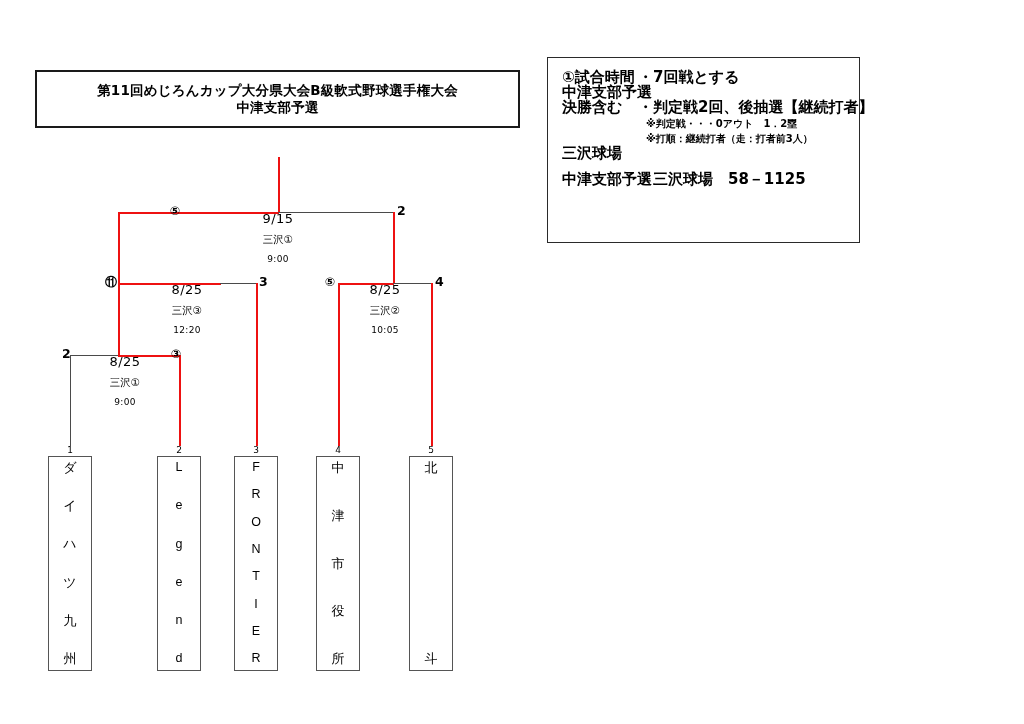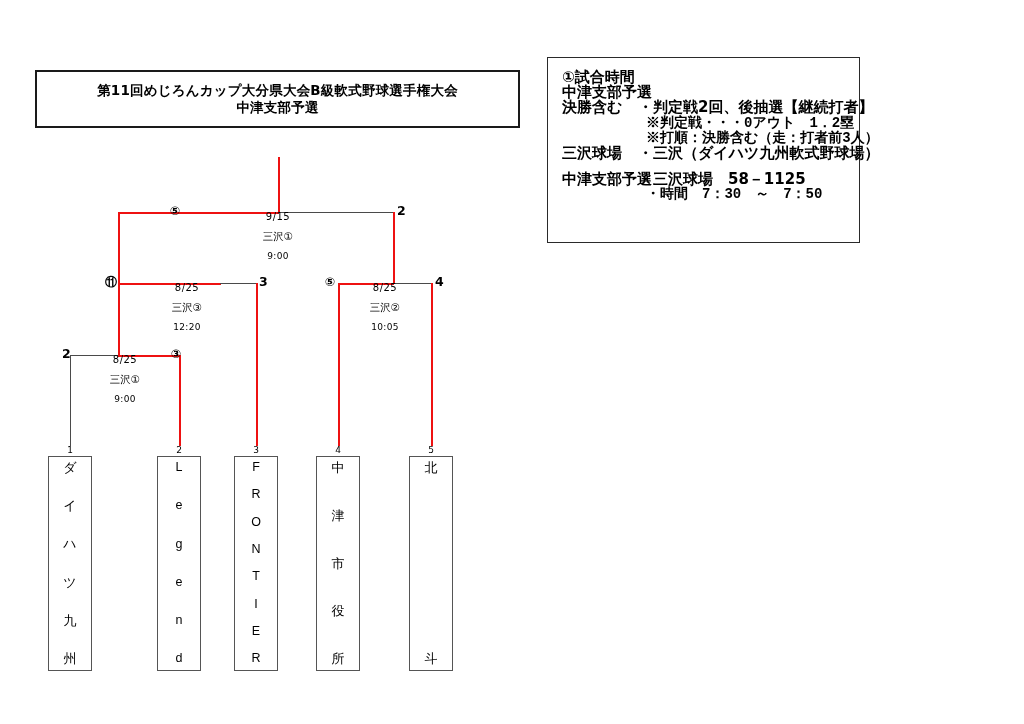--- a/index.html
+++ b/index.html
@@ -173,6 +173,7 @@
   <div id="rules-box">
     <div class="rule-row">
       <div class="rule-label">①試合時間</div>
+      <div class="rule-value">・7回戦とする</div>
     </div>
     <div class="rule-row">
       <div class="rule-label">中津支部予選</div>

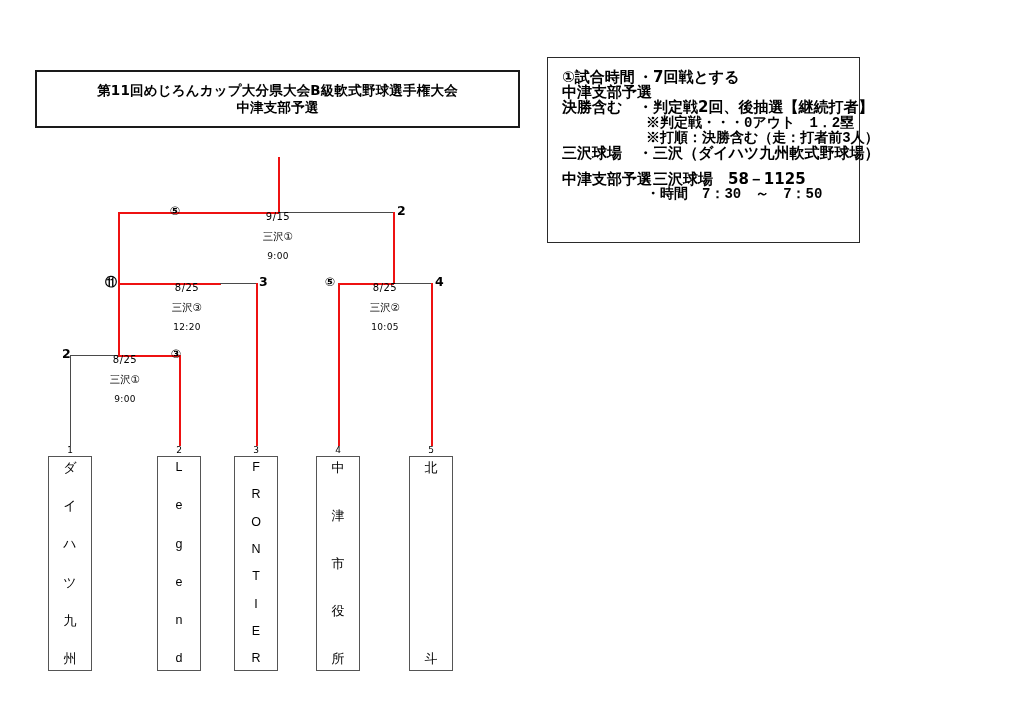--- a/index.html
+++ b/index.html
@@ -85,12 +85,11 @@
   .rule-label { width: 76px; flex: 0 0 76px; }
   .rule-value { flex: 1 1 auto; }
   .rule-note {
-    font-size: 14px;
+    font-size: 10px;
     font-weight: bold;
     line-height: 15.2px;
     white-space: nowrap;
     padding-left: 84px;
-    font-family: Liberation Mono, monospace;
   }
   .rule-gap { height: 11px; }
 

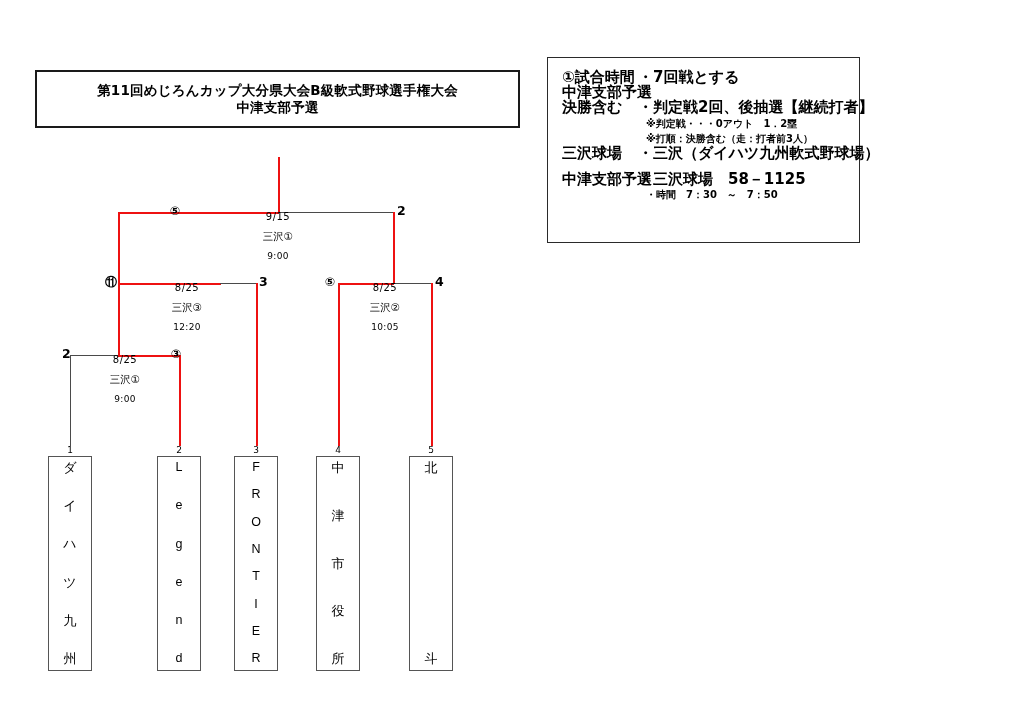--- a/index.html
+++ b/index.html
@@ -182,7 +182,7 @@
       <div class="rule-value">・判定戦2回、後抽選【継続打者】</div>
     </div>
     <div class="rule-note">※判定戦・・・0アウト　1．2塁</div>
-    <div class="rule-note">※打順：決勝含む（走：打者前3人）</div>
+    <div class="rule-note">※打順：継続打者（走：打者前3人）</div>
     <div class="rule-row">
       <div class="rule-label">三沢球場</div>
       <div class="rule-value">・三沢（ダイハツ九州軟式野球場）</div>

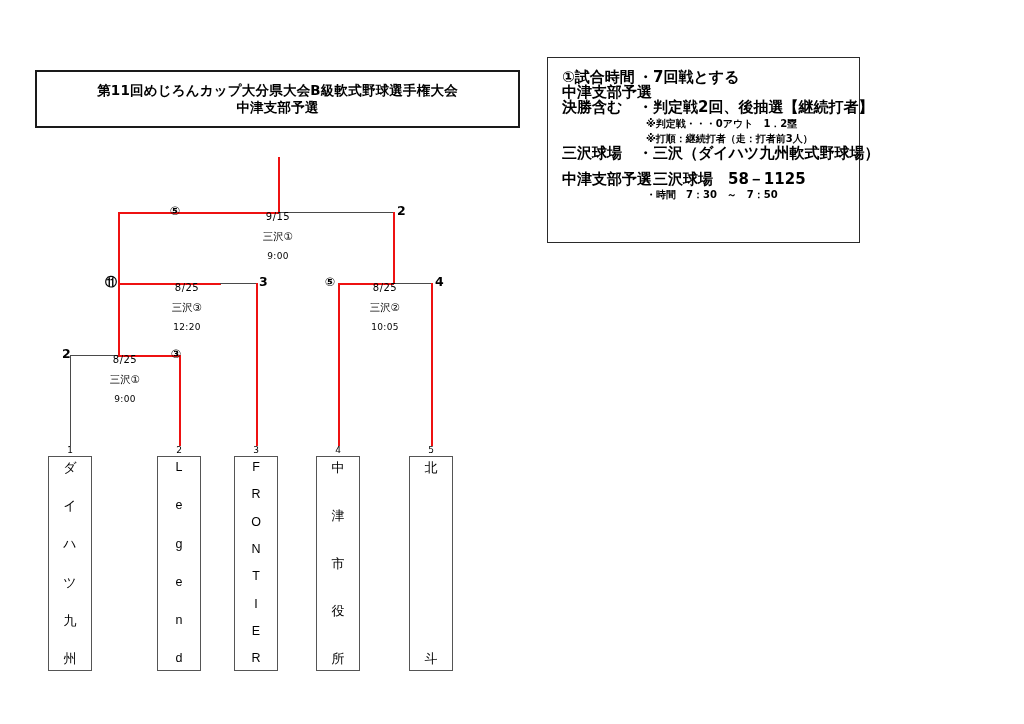--- a/index.html
+++ b/index.html
@@ -185,7 +185,6 @@
     <div class="rule-note">※打順：継続打者（走：打者前3人）</div>
     <div class="rule-row">
       <div class="rule-label">三沢球場</div>
-      <div class="rule-value">・三沢（ダイハツ九州軟式野球場）</div>
     </div>
     <div class="rule-gap"></div>
     <div class="rule-row">

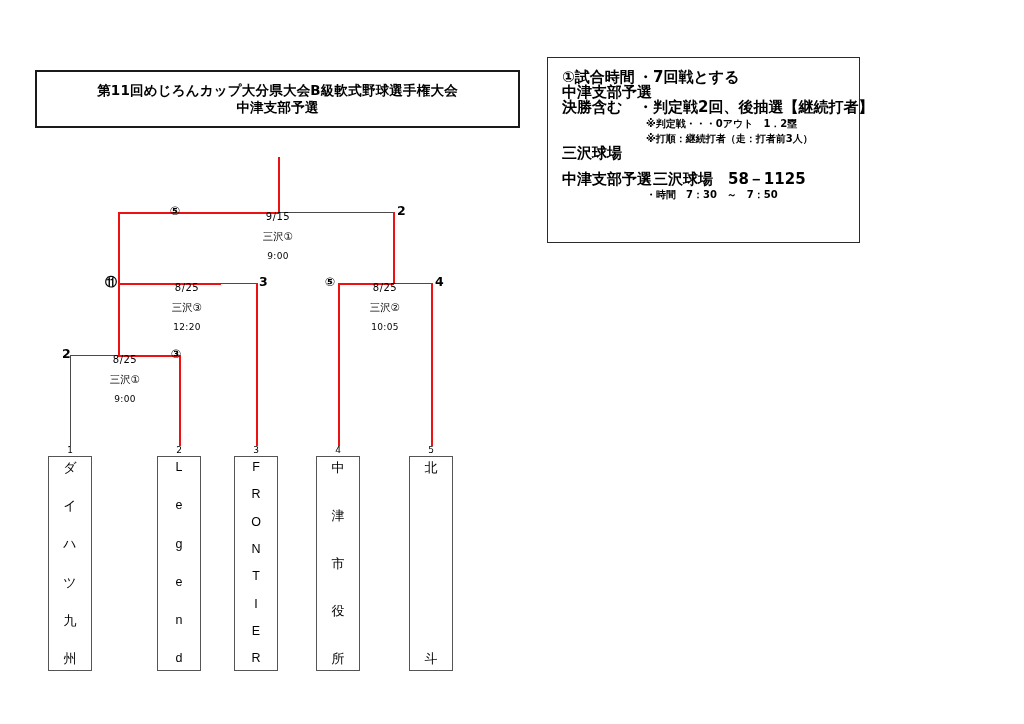--- a/index.html
+++ b/index.html
@@ -191,7 +191,6 @@
       <div class="rule-label">中津支部予選</div>
       <div class="rule-value">・三沢球場　58－1125</div>
     </div>
-    <div class="rule-note">・時間　7：30　～　7：50</div>
   </div>
 
   <div class="ln v red" style="left:278px; top:157px;  height:56px;"></div>

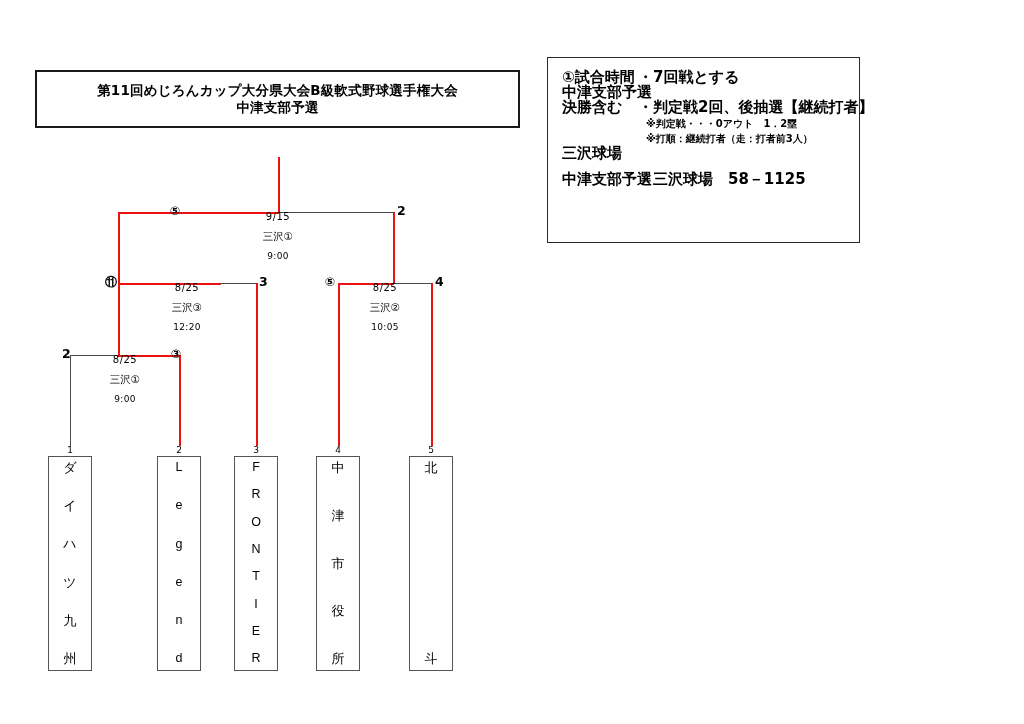--- a/index.html
+++ b/index.html
@@ -110,7 +110,7 @@
     white-space: nowrap;
     line-height: 1.0;
   }
-  .match-info .mi-date  { font-size: 10px; letter-spacing: 0.5px; }
+  .match-info .mi-date  { font-size: 13px; letter-spacing: 0.5px; }
   .match-info .mi-venue { font-size: 10.5px; margin-top: 9px; }
   .match-info .mi-time  { font-size: 9px; margin-top: 10px; letter-spacing: 0.3px; }
 

